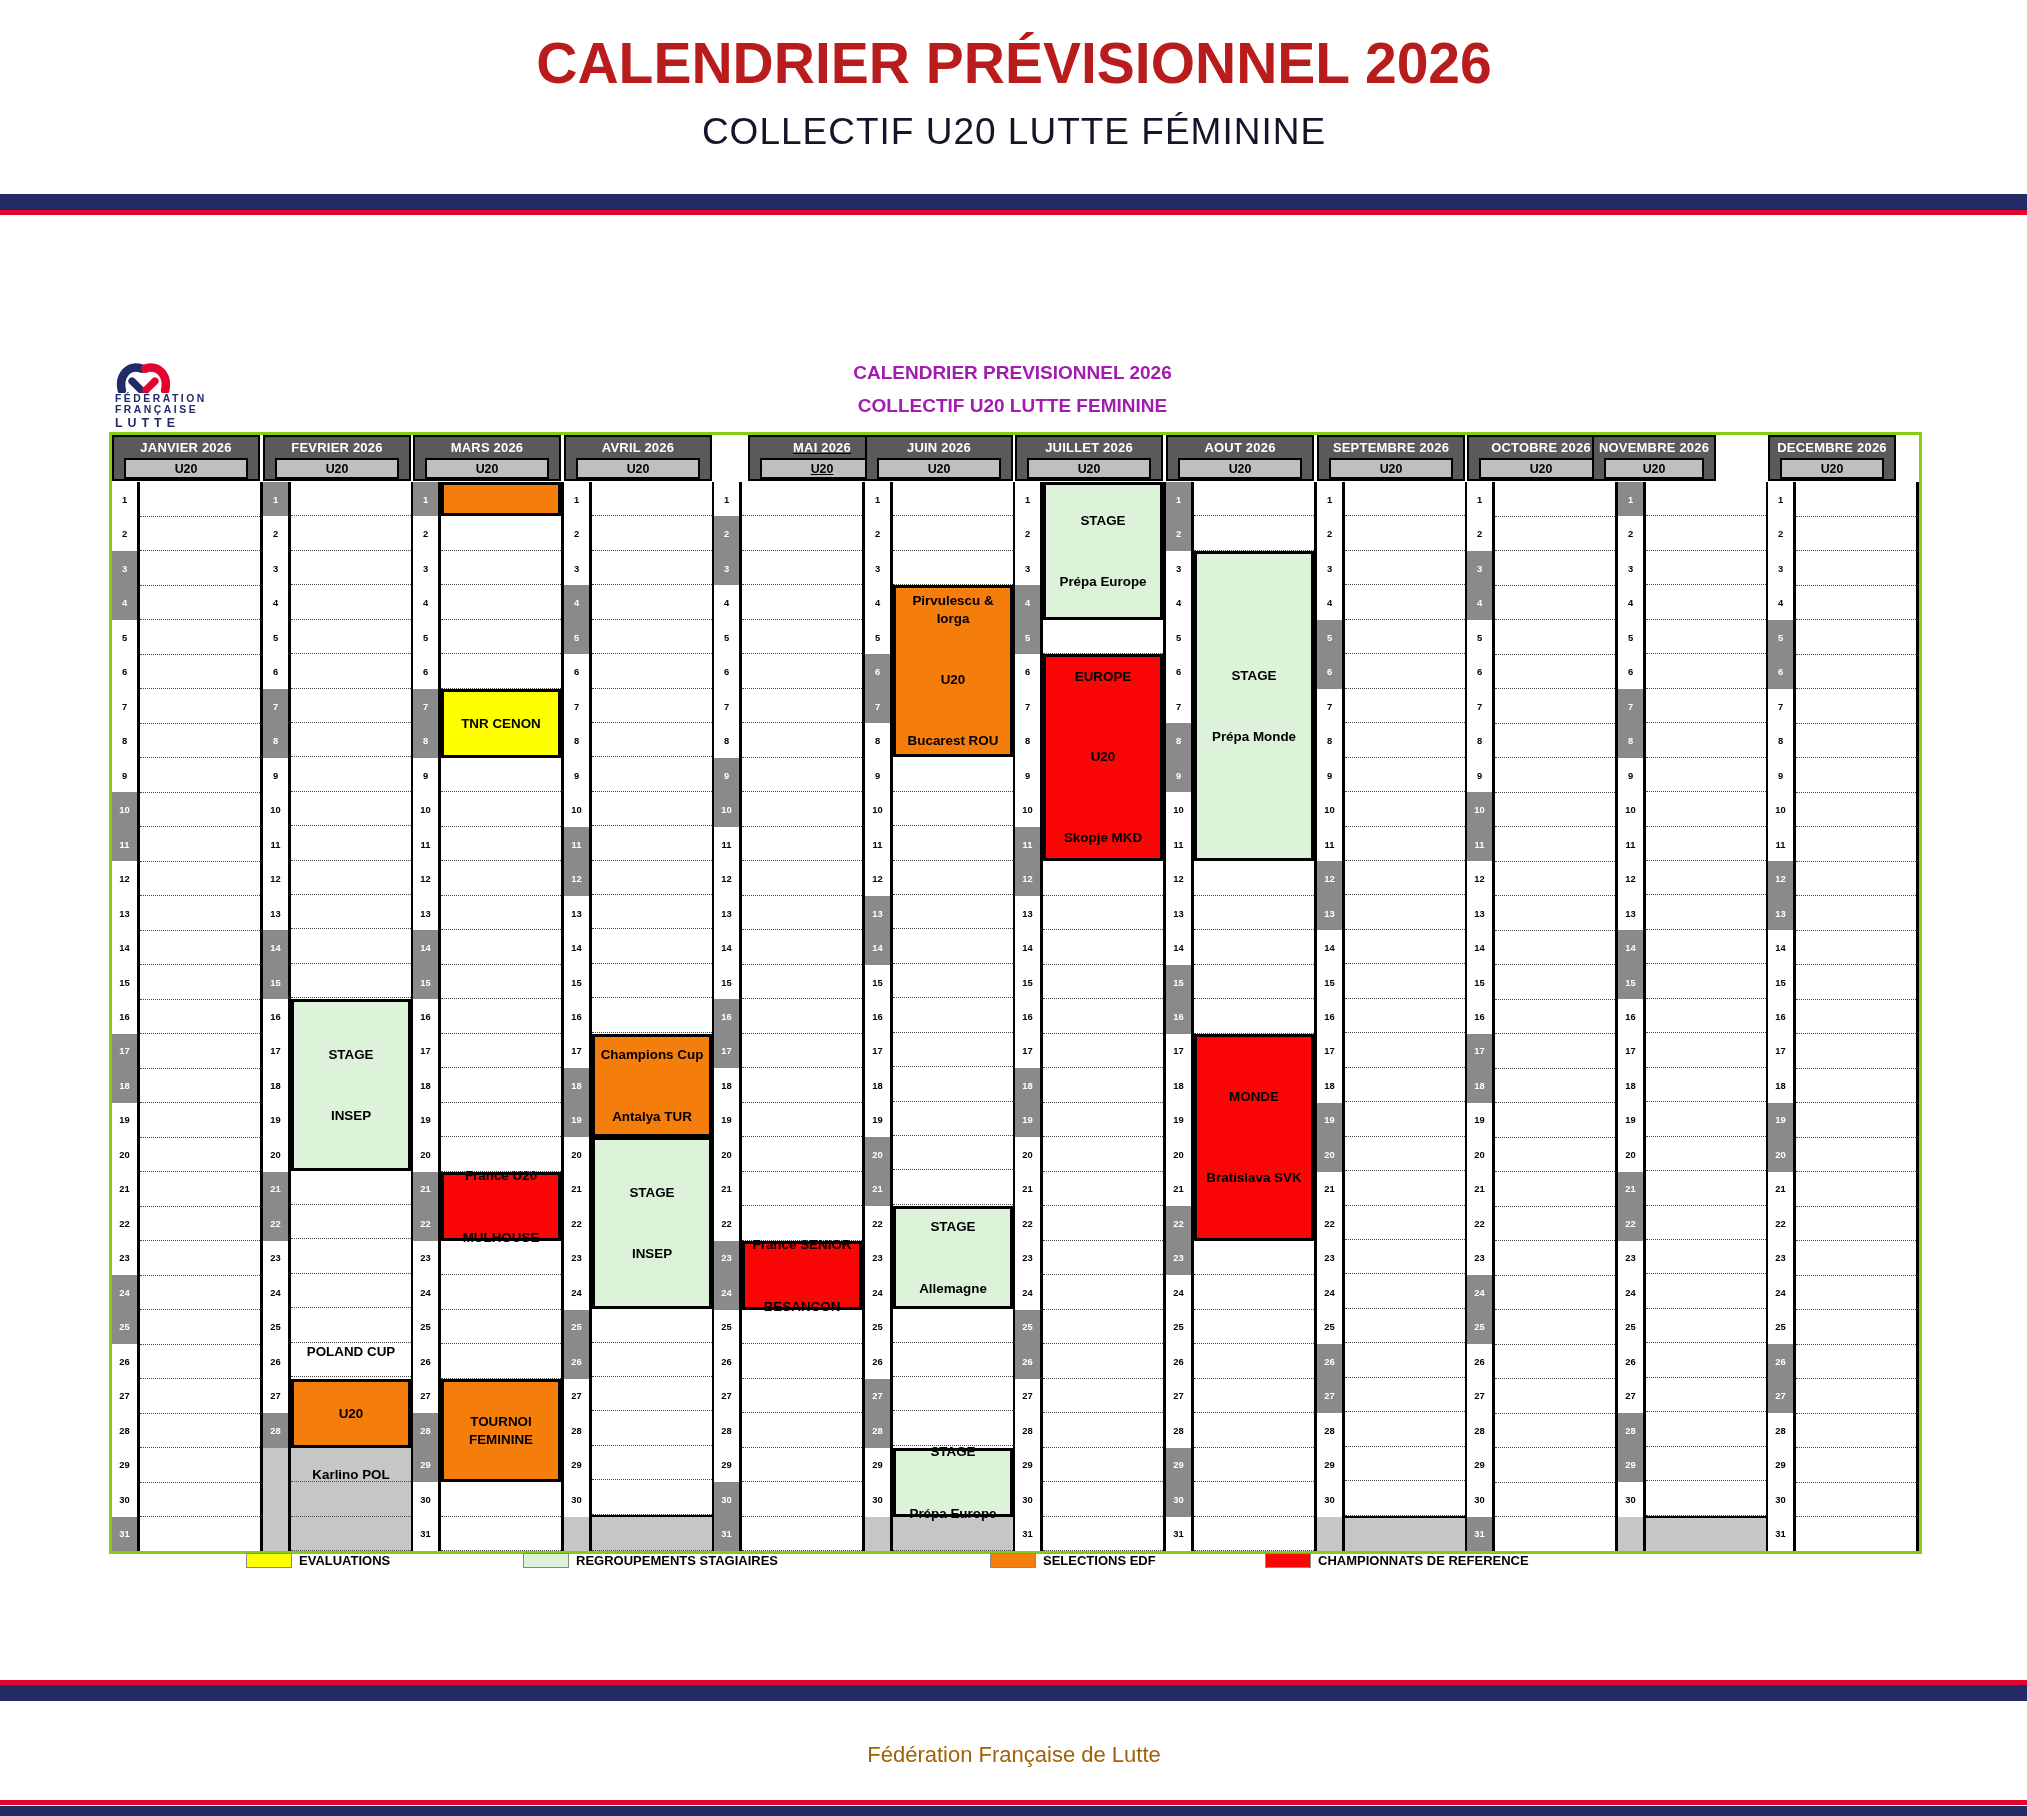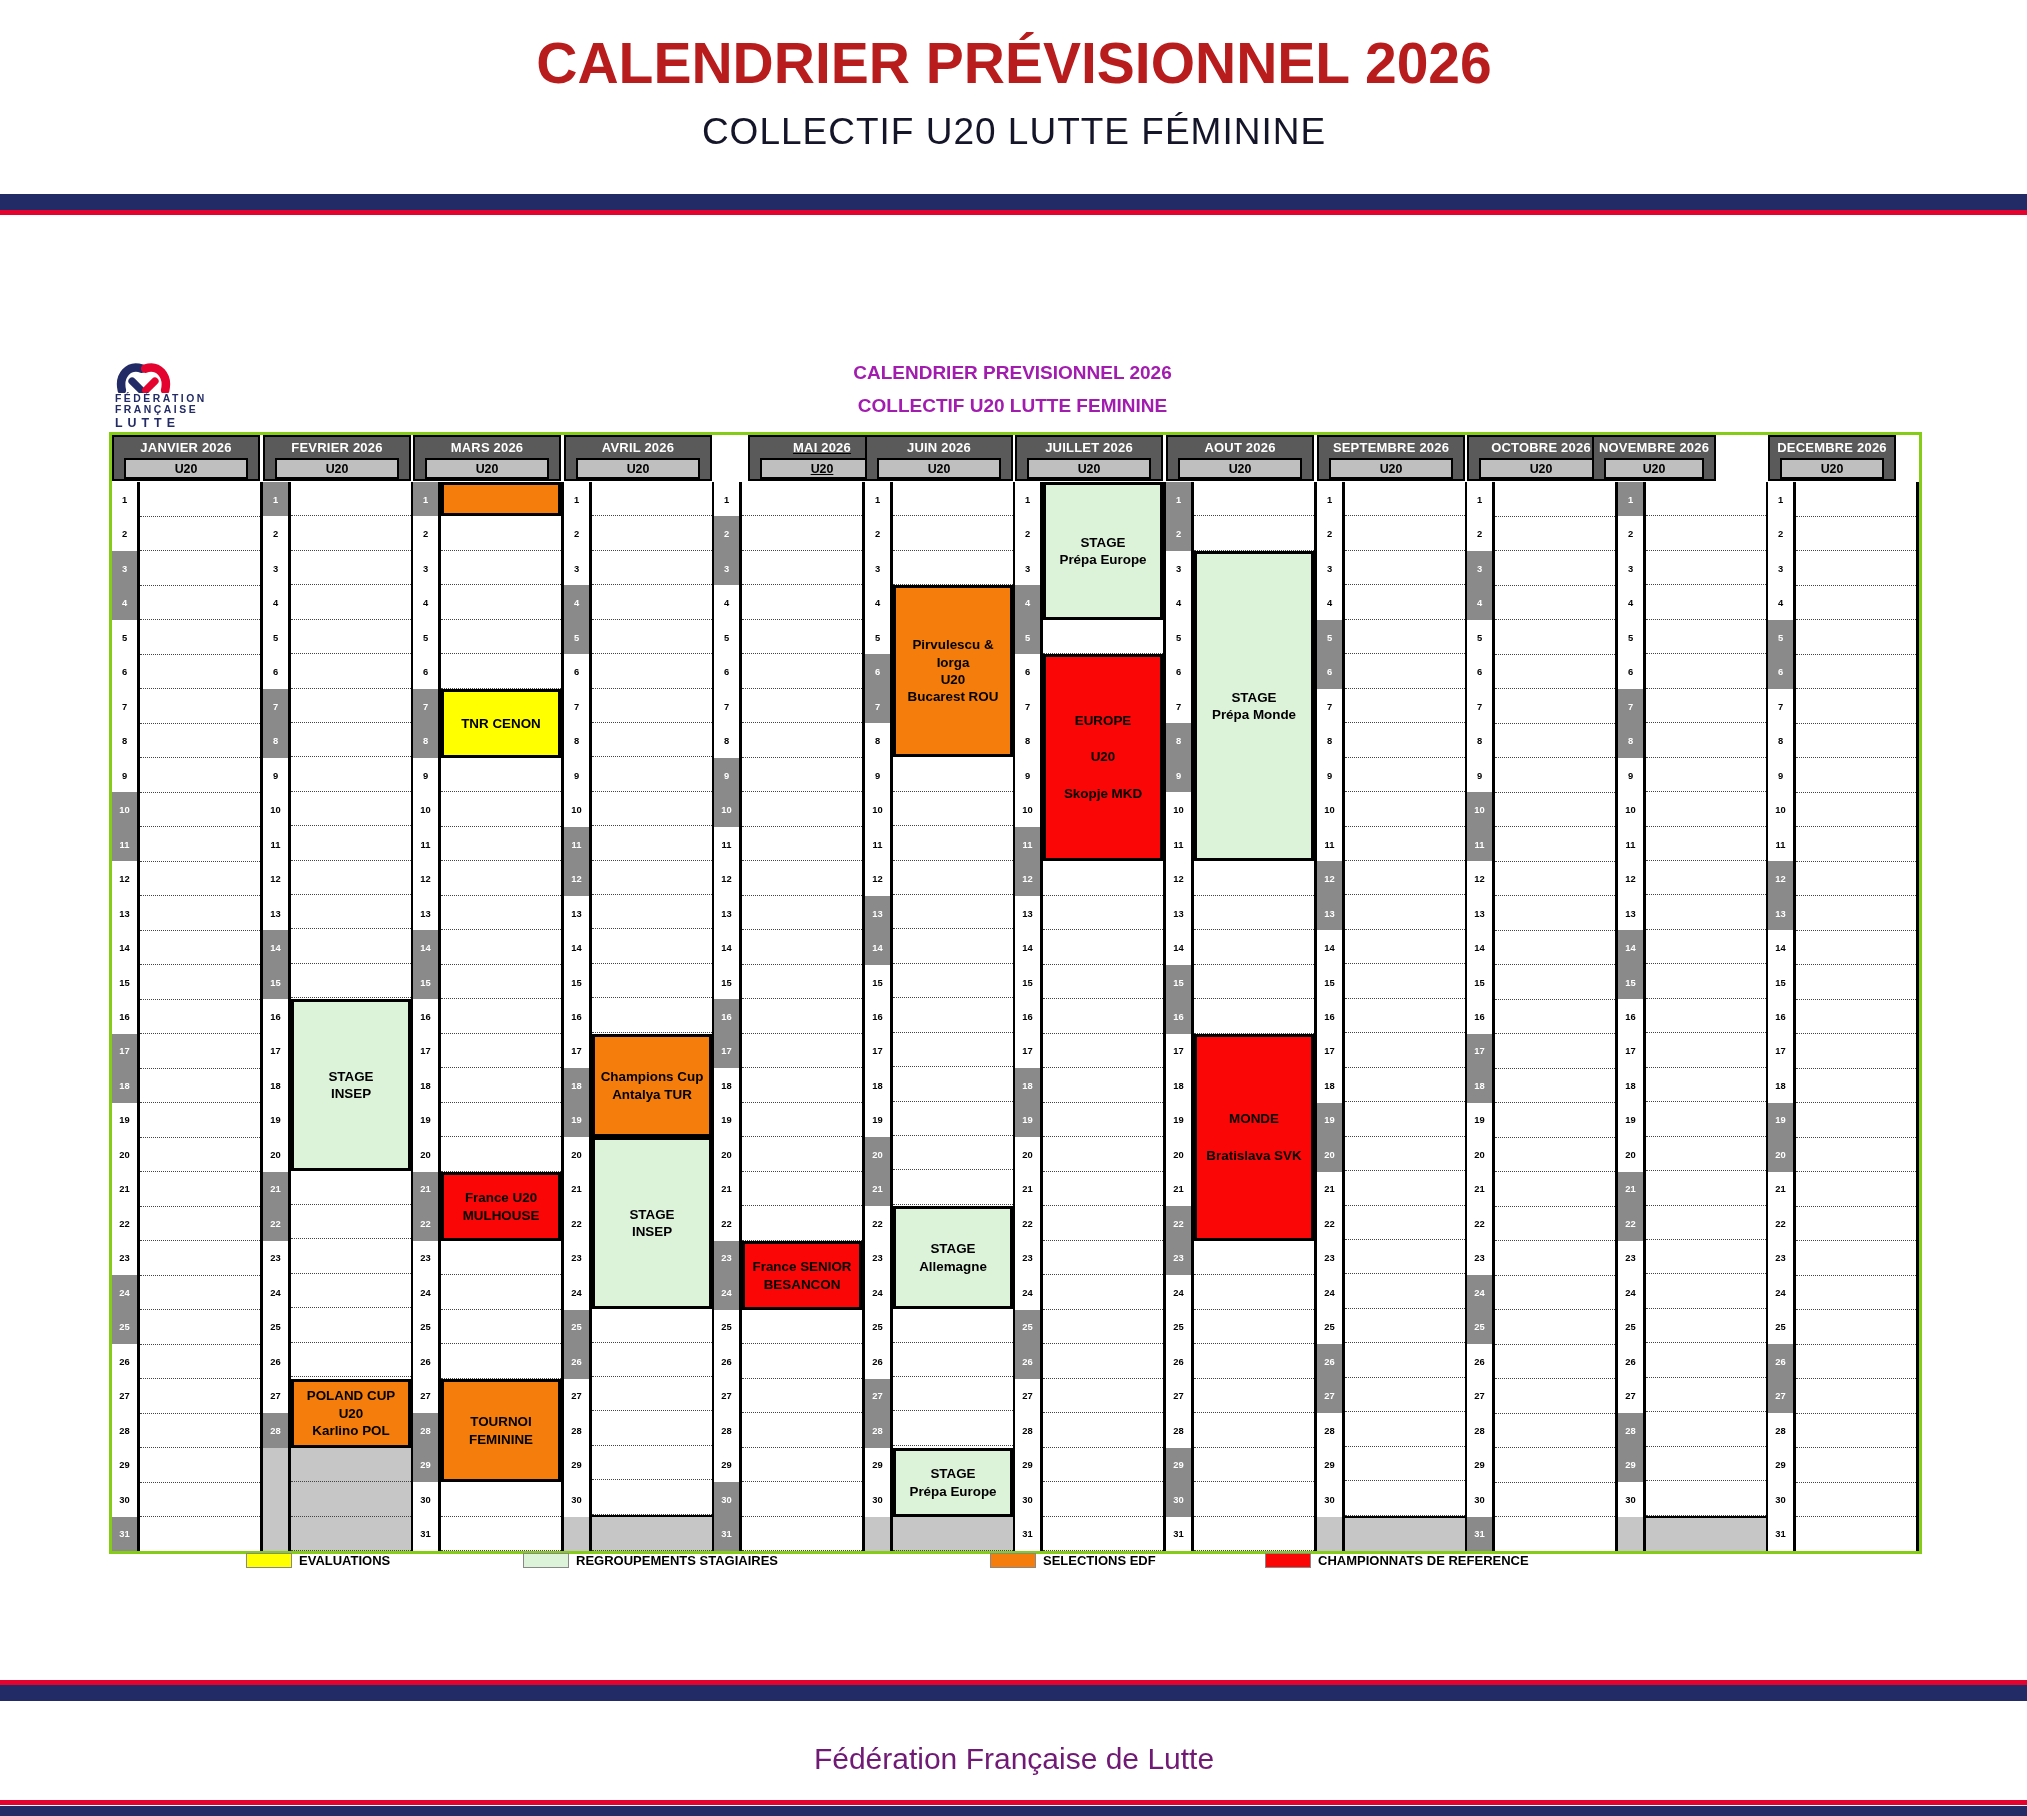--- a/index.html
+++ b/index.html
@@ -52,7 +52,7 @@
   .dayrow.voidstart{border-top:2px solid #000;}
   .event{position:absolute;left:0;right:0;box-sizing:border-box;border:3px solid #000;
          display:flex;flex-direction:column;align-items:center;justify-content:center;
-         text-align:center;font-size:13.4px;font-weight:700;color:#000;line-height:1.3;z-index:3;}
+         text-align:center;font-size:13.4px;font-weight:700;color:#000;line-height:1.3;z-index:3;gap:44px;}
   .event.spread{line-height:2.7;}
   .ev-evaluations{background:#ffff00;}
   .ev-regroupements{background:#dcf3da;}

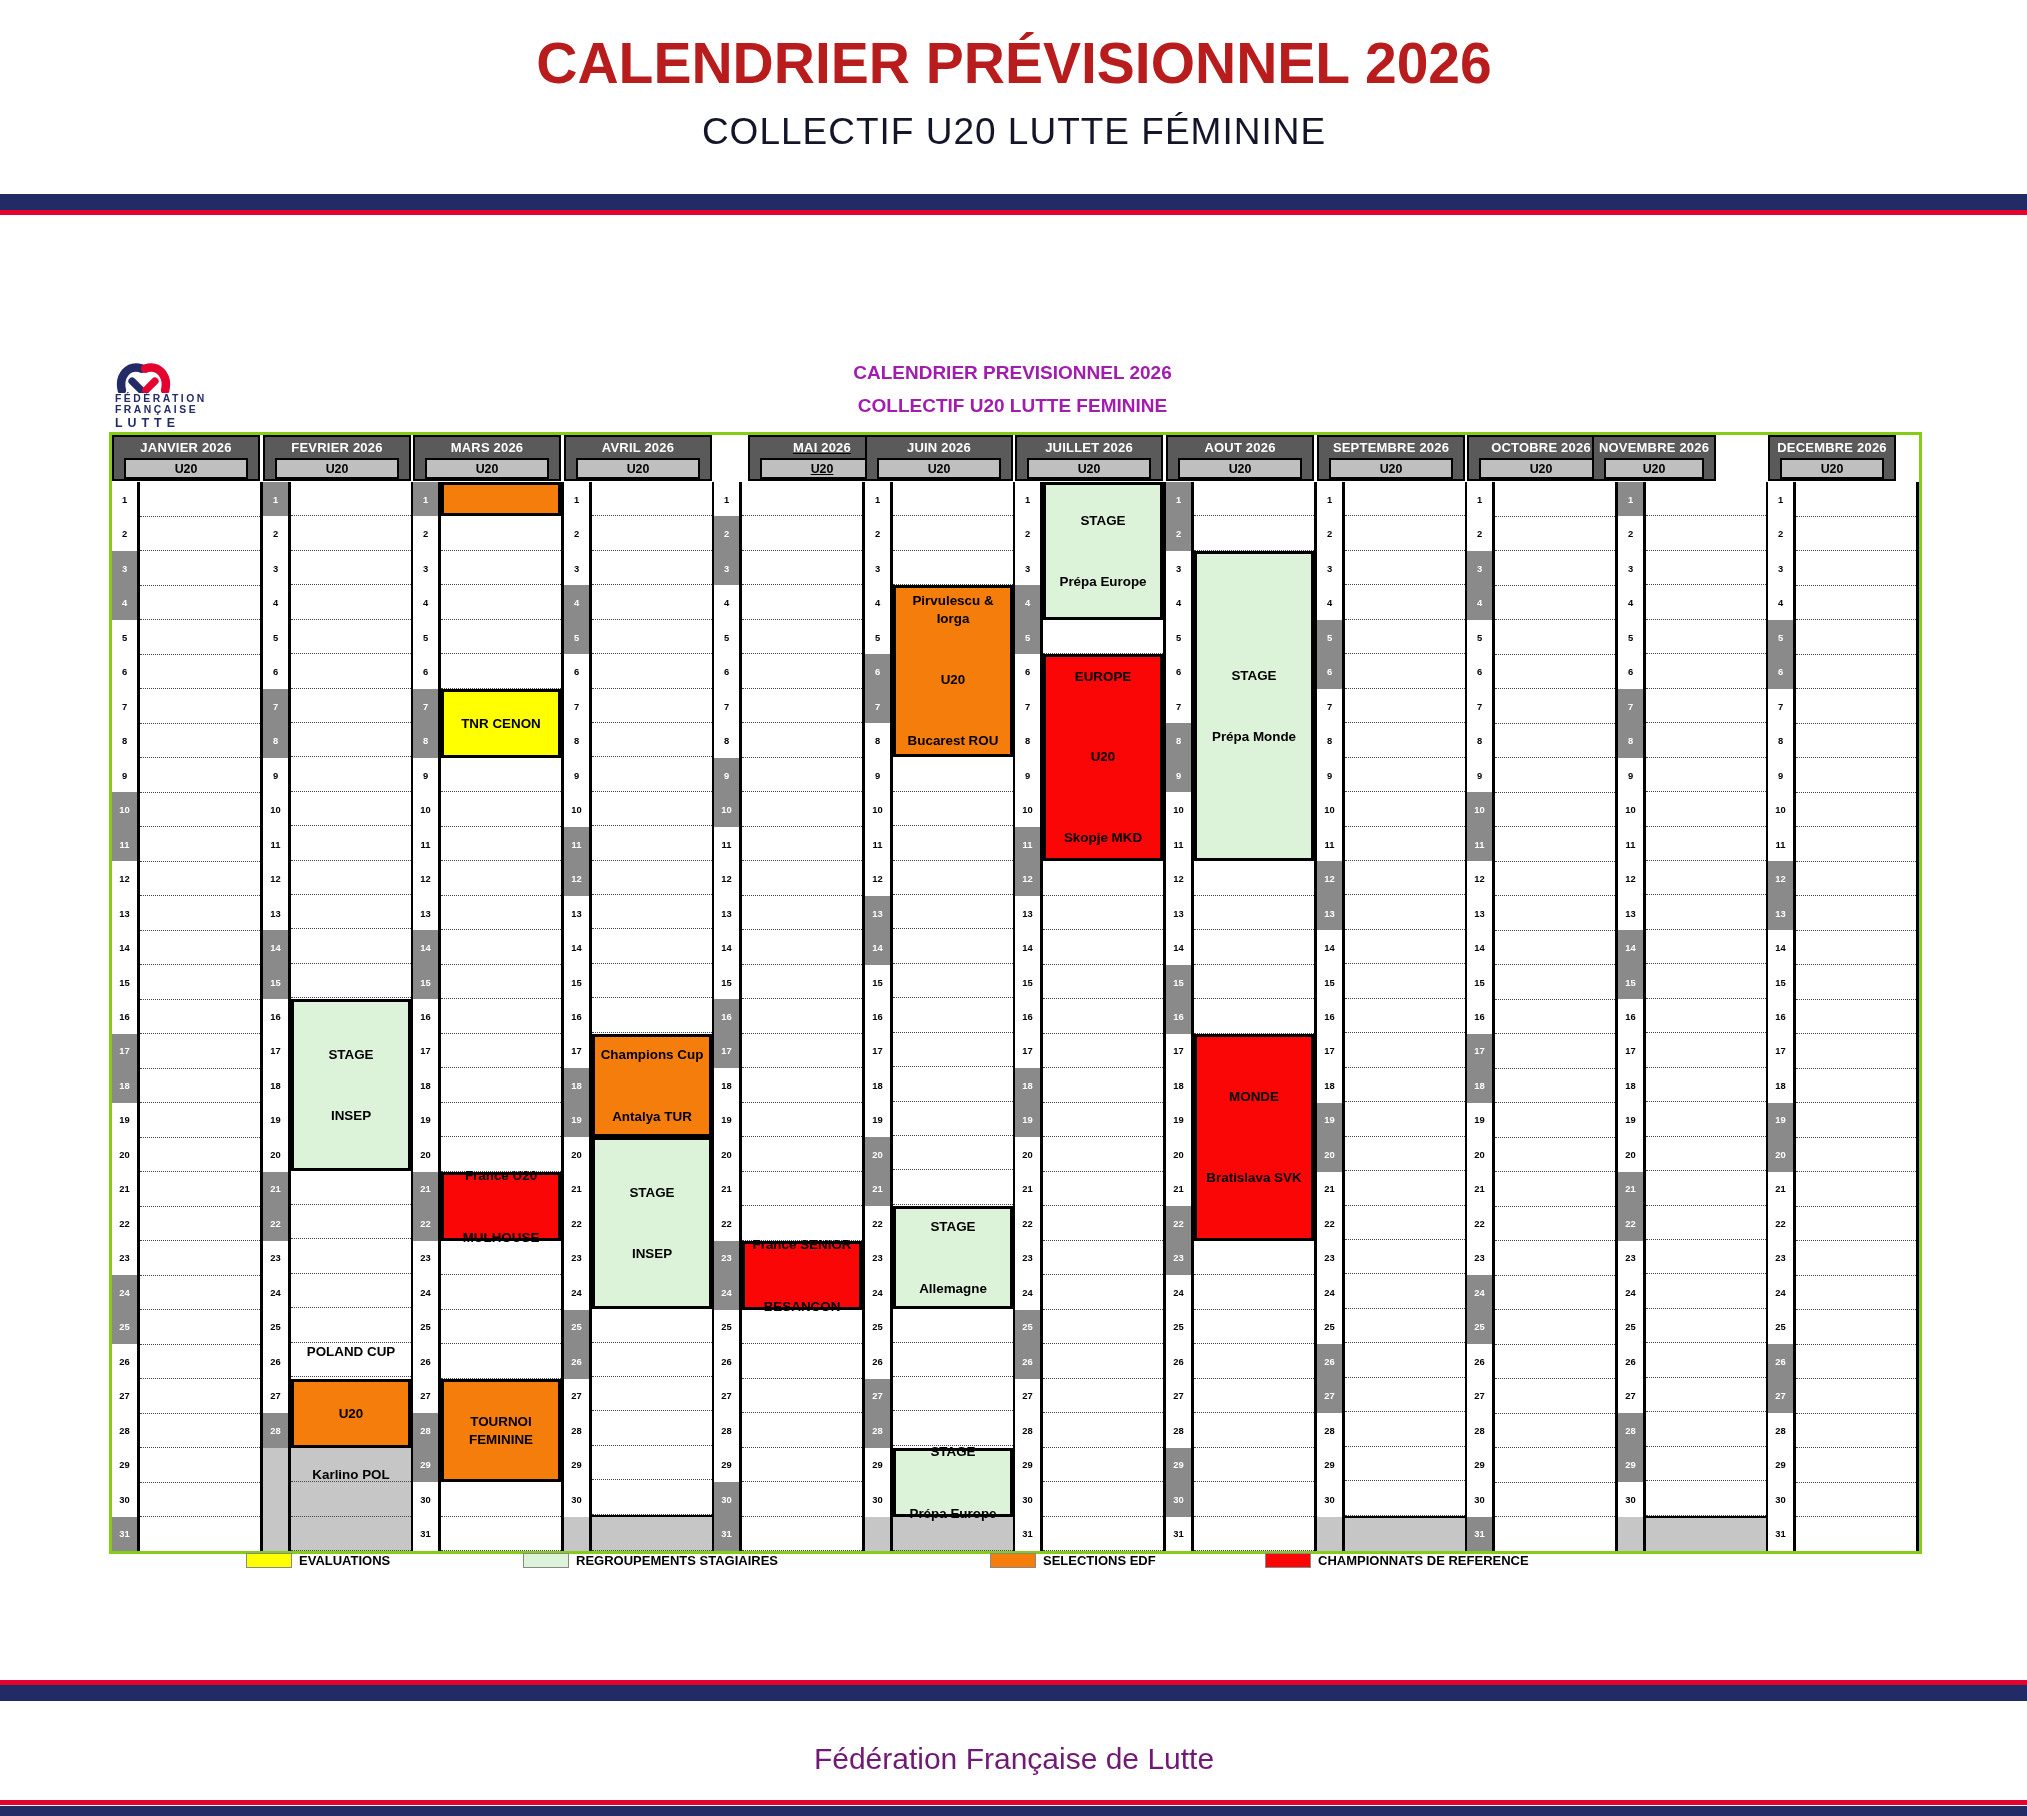--- a/index.html
+++ b/index.html
@@ -66,7 +66,7 @@
 
   
   .footer-text{position:absolute;top:1742px;left:0;width:100%;text-align:center;
-    font-size:30px;font-weight:400;color:#701a75;}
+    font-size:22px;font-weight:400;color:#a16207;}
 </style>
 </head>
 <body>

